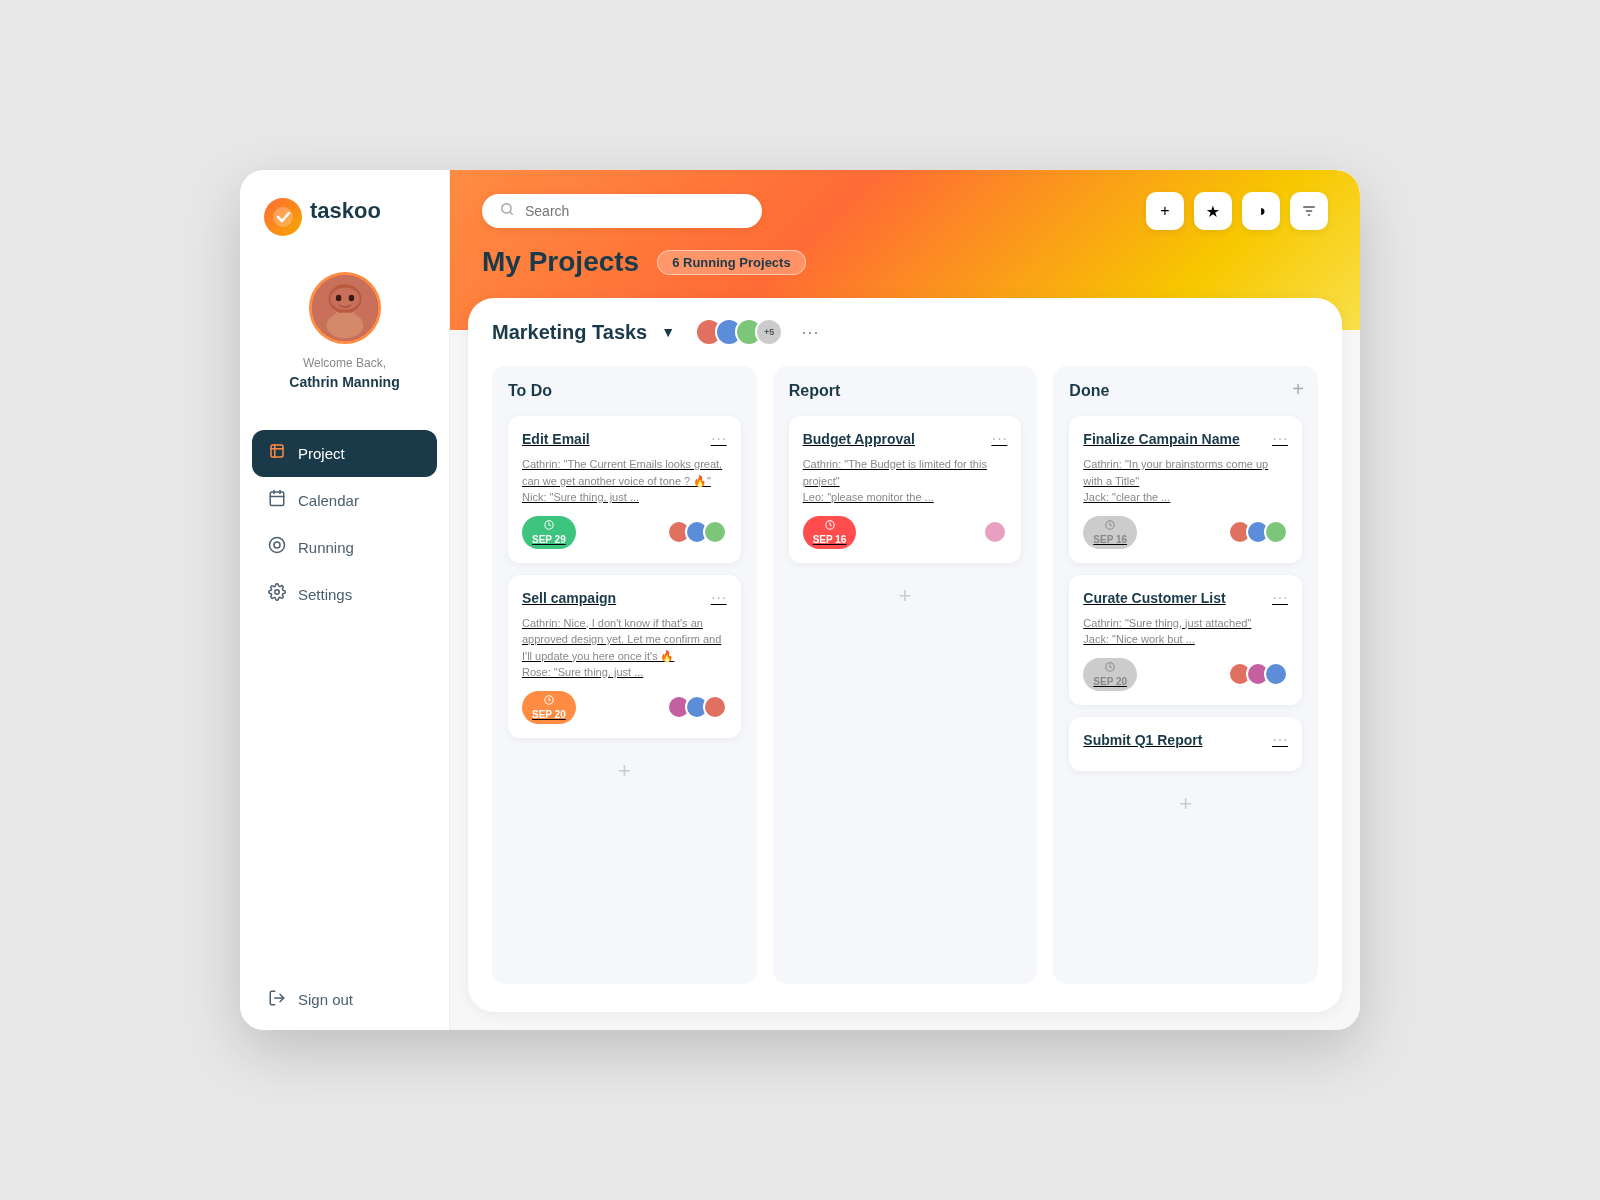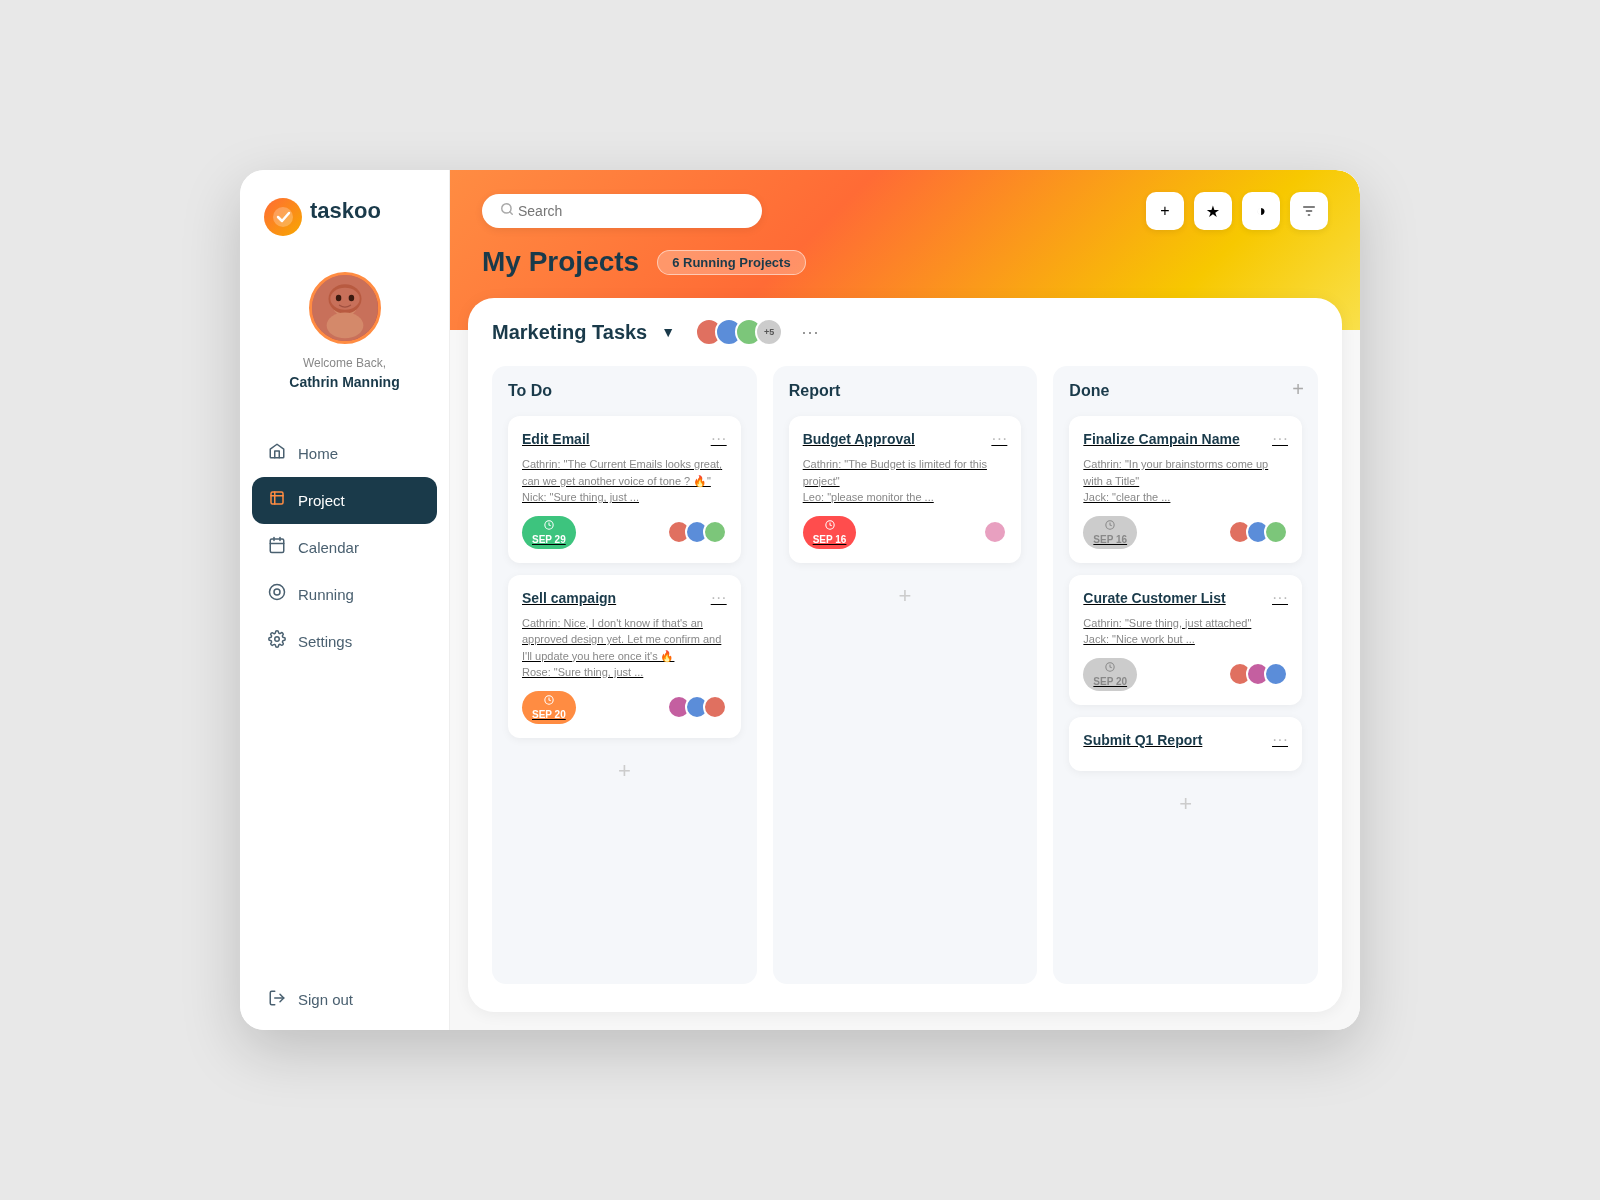--- a/index.html
+++ b/index.html
@@ -151,7 +151,7 @@
       background: white;
       border-radius: 30px;
       padding: 8px 18px;
-      gap: 4px;
+      gap: 11px;
       width: 280px;
       box-shadow: 0 2px 8px rgba(0,0,0,0.08);
     }

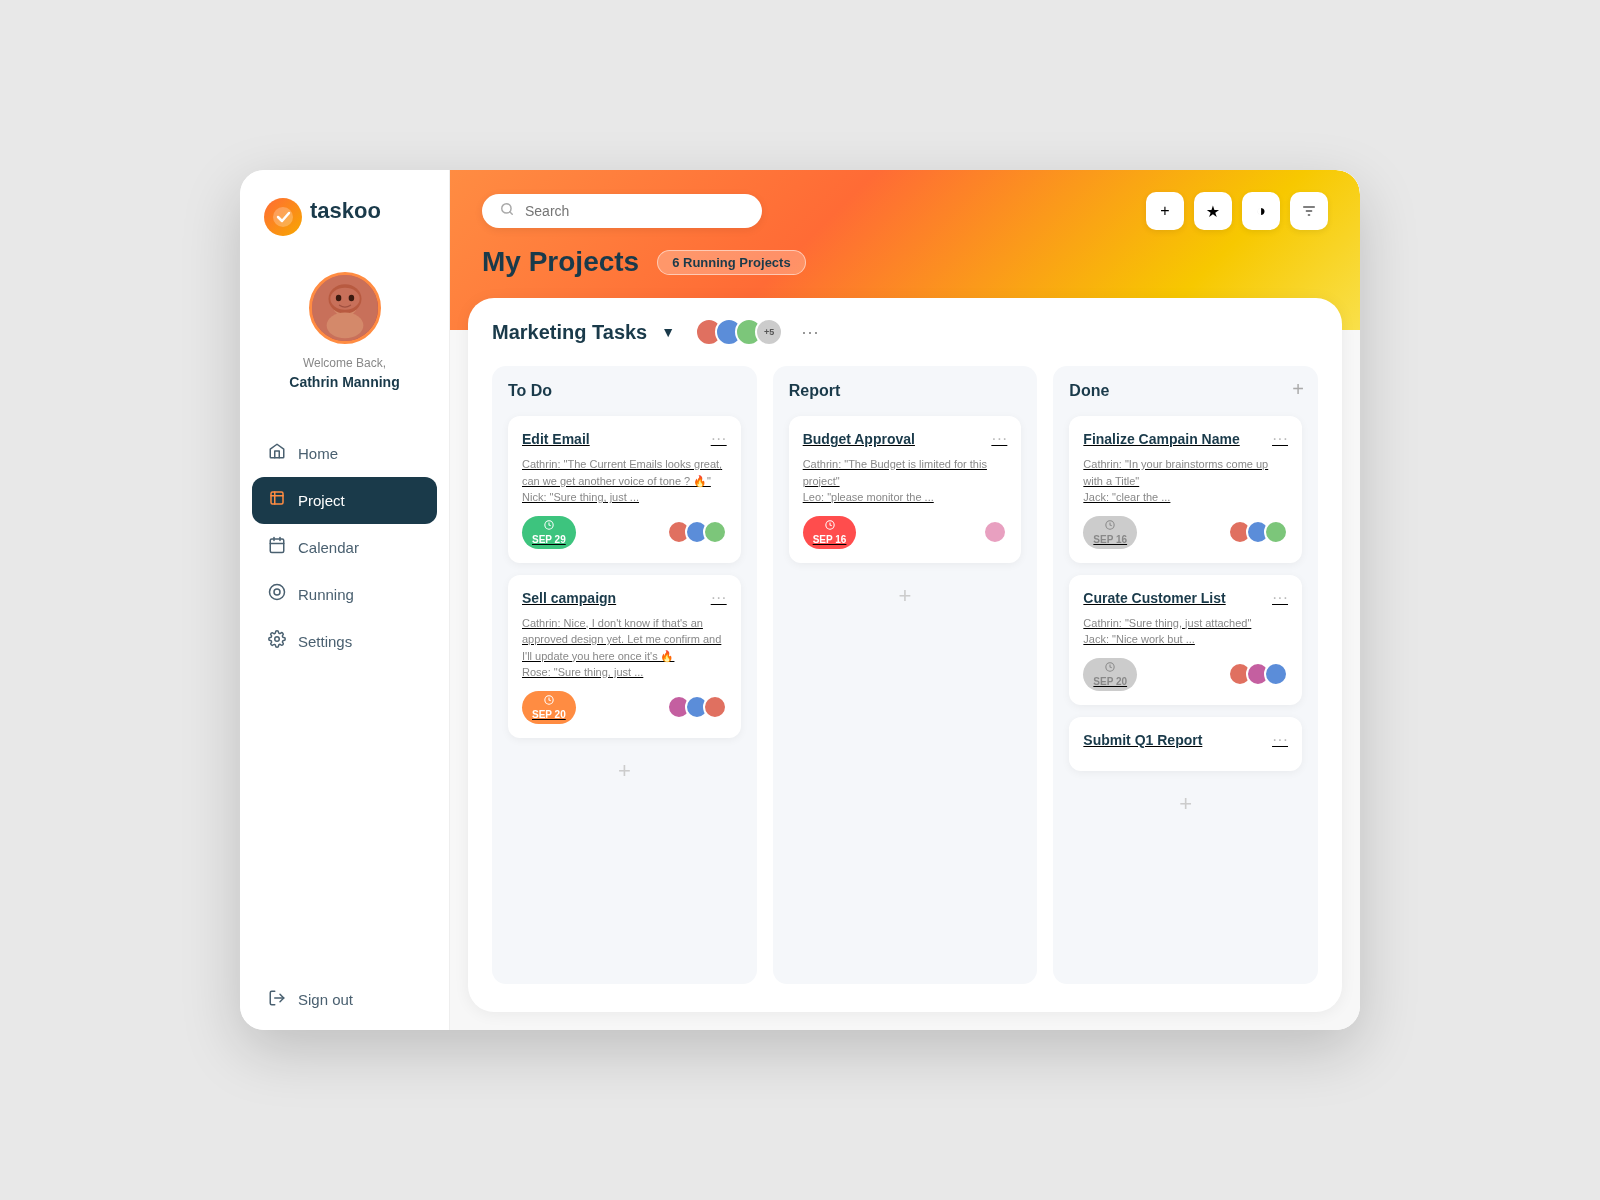--- a/index.html
+++ b/index.html
@@ -409,15 +409,6 @@
     </div>
 
     <nav class="sidebar-nav">
-      <div class="nav-item">
-        <span class="nav-icon">
-          <svg width="18" height="18" viewBox="0 0 24 24" fill="none" stroke="currentColor" stroke-width="2" stroke-linecap="round" stroke-linejoin="round">
-            <path d="M3 9.5L12 3l9 6.5V20a1 1 0 01-1 1H4a1 1 0 01-1-1V9.5z"></path>
-            <path d="M9 21V12h6v9"></path>
-          </svg>
-        </span>
-        <span>Home</span>
-      </div>
       <div class="nav-item active">
         <span class="nav-icon">
           <svg width="18" height="18" viewBox="0 0 24 24" fill="none" stroke="#ff8c42" stroke-width="2" stroke-linecap="round" stroke-linejoin="round">

